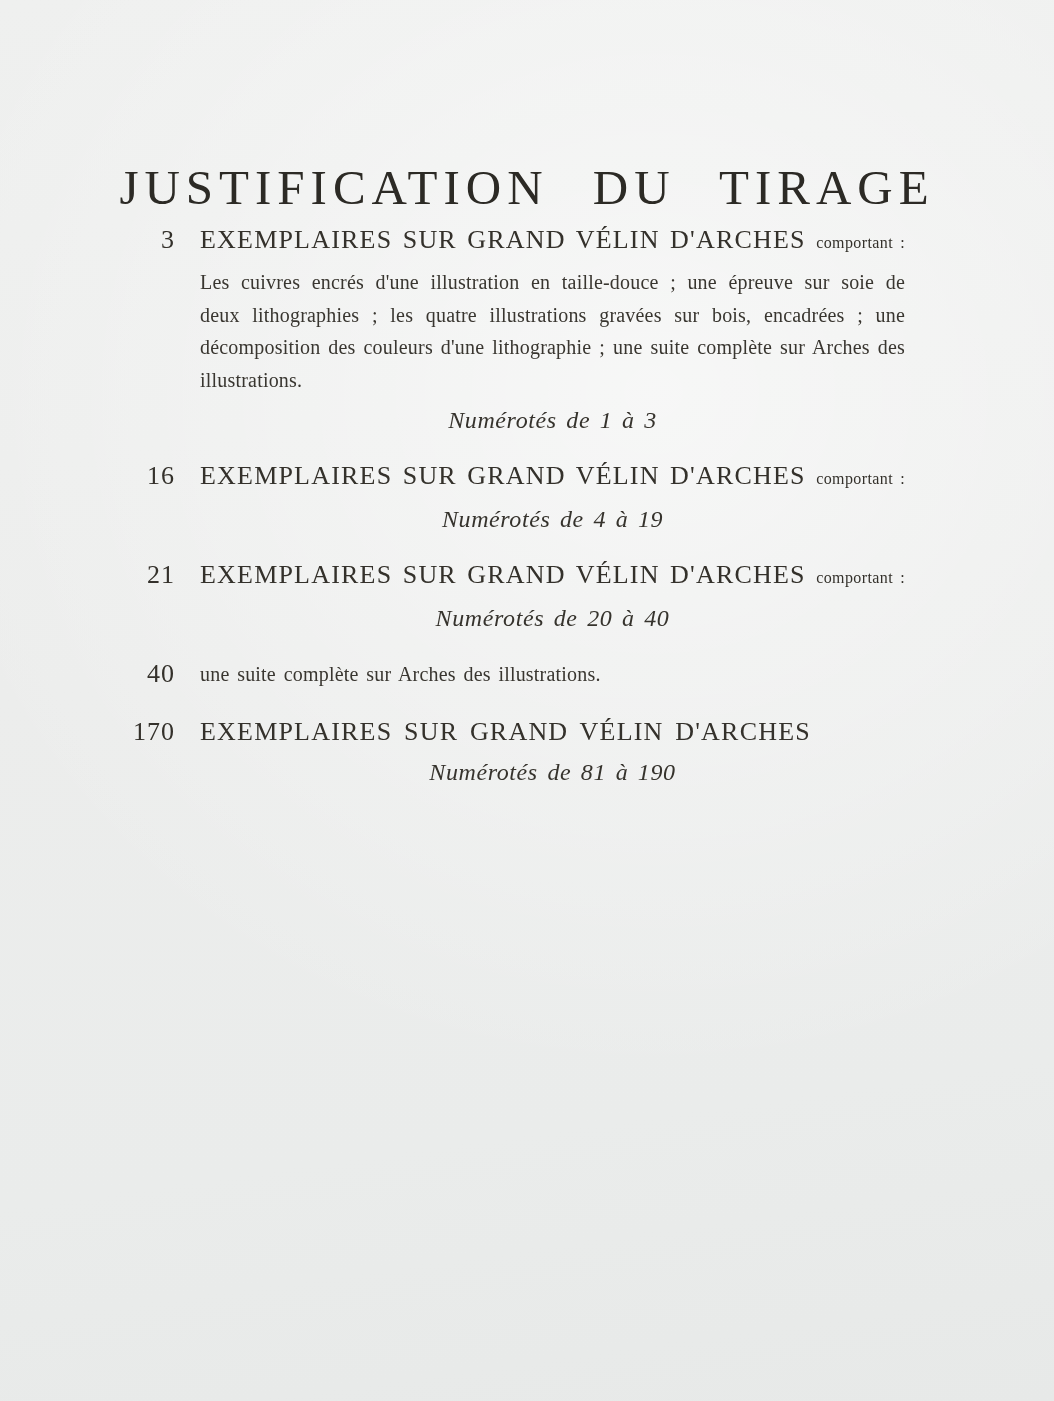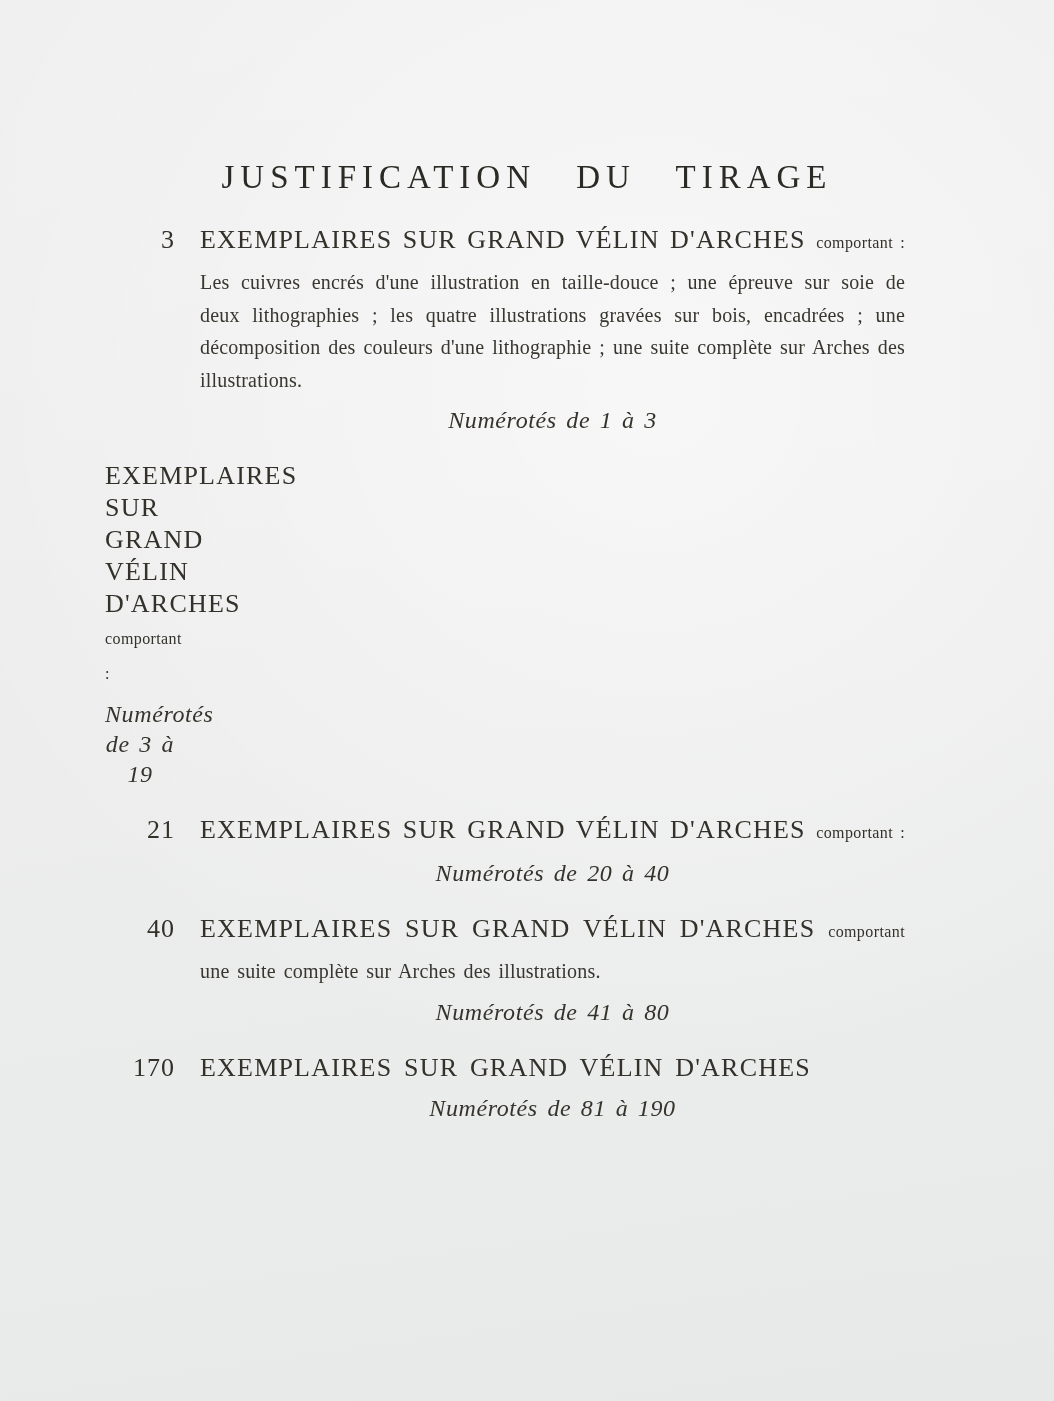--- a/index.html
+++ b/index.html
@@ -26,7 +26,7 @@
     left: 0;
     right: 0;
     text-align: center;
-    font-size: 33px;
+    font-size: 49px;
     line-height: 58px;
     font-weight: normal;
     letter-spacing: 6px;

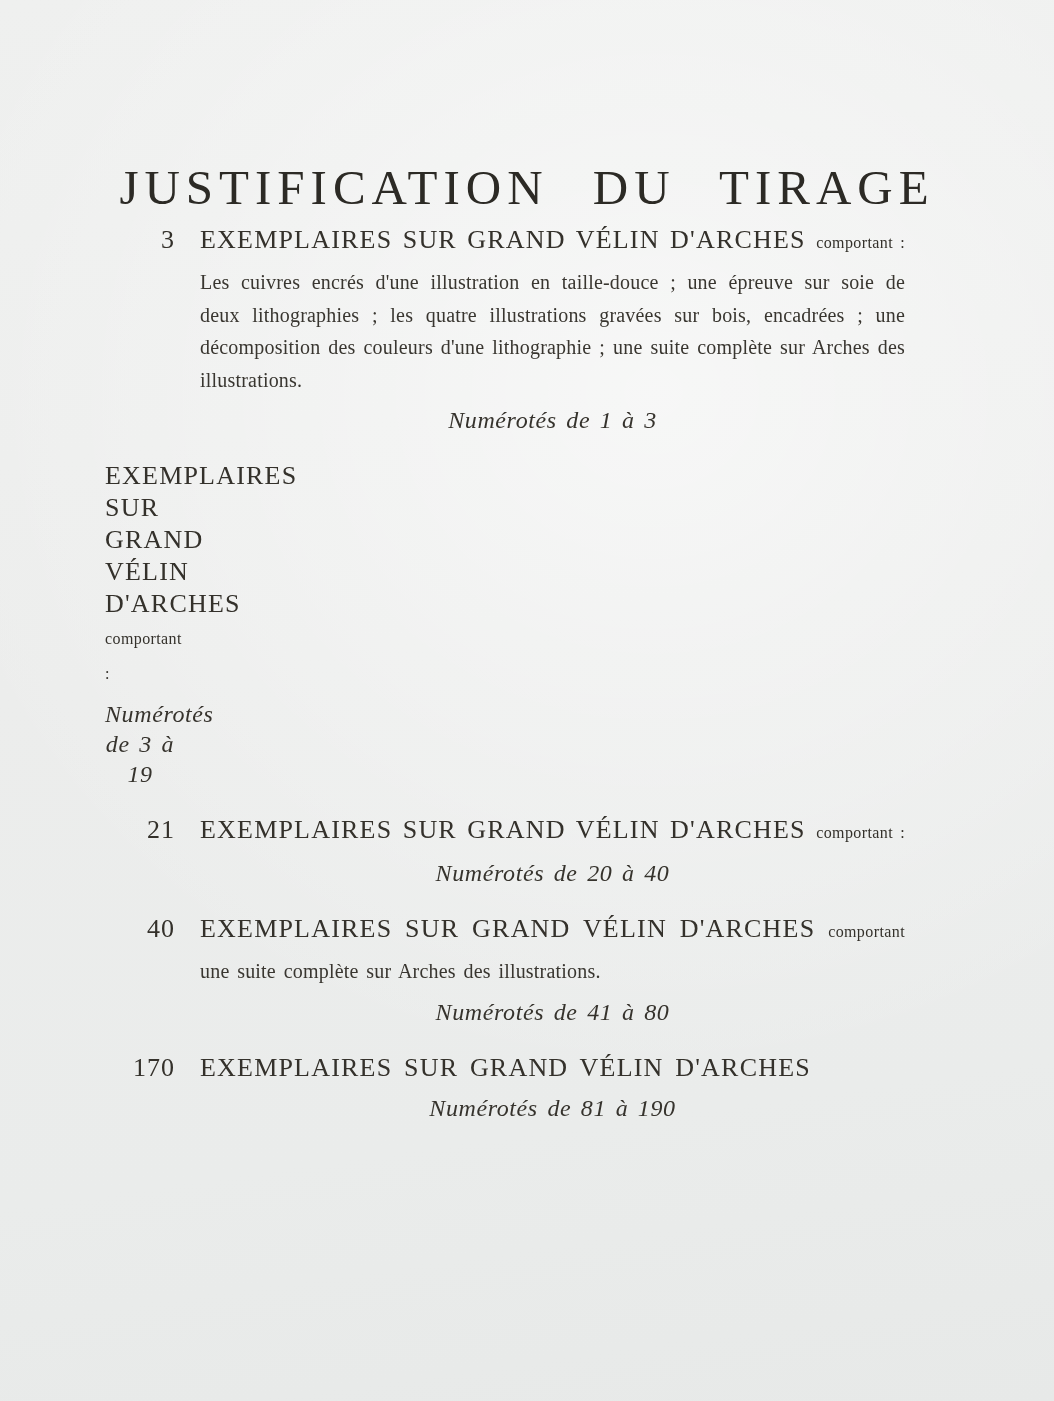--- a/index.html
+++ b/index.html
@@ -110,6 +110,7 @@
   </div>
 
   <div class="entry">
+    <div class="num">16</div>
     <div class="content">
       <div class="heading"><span>EXEMPLAIRES SUR GRAND VÉLIN D'ARCHES</span> <span class="suffix">comportant :</span></div>
       <div class="numbering">Numérotés de 3 à 19</div>

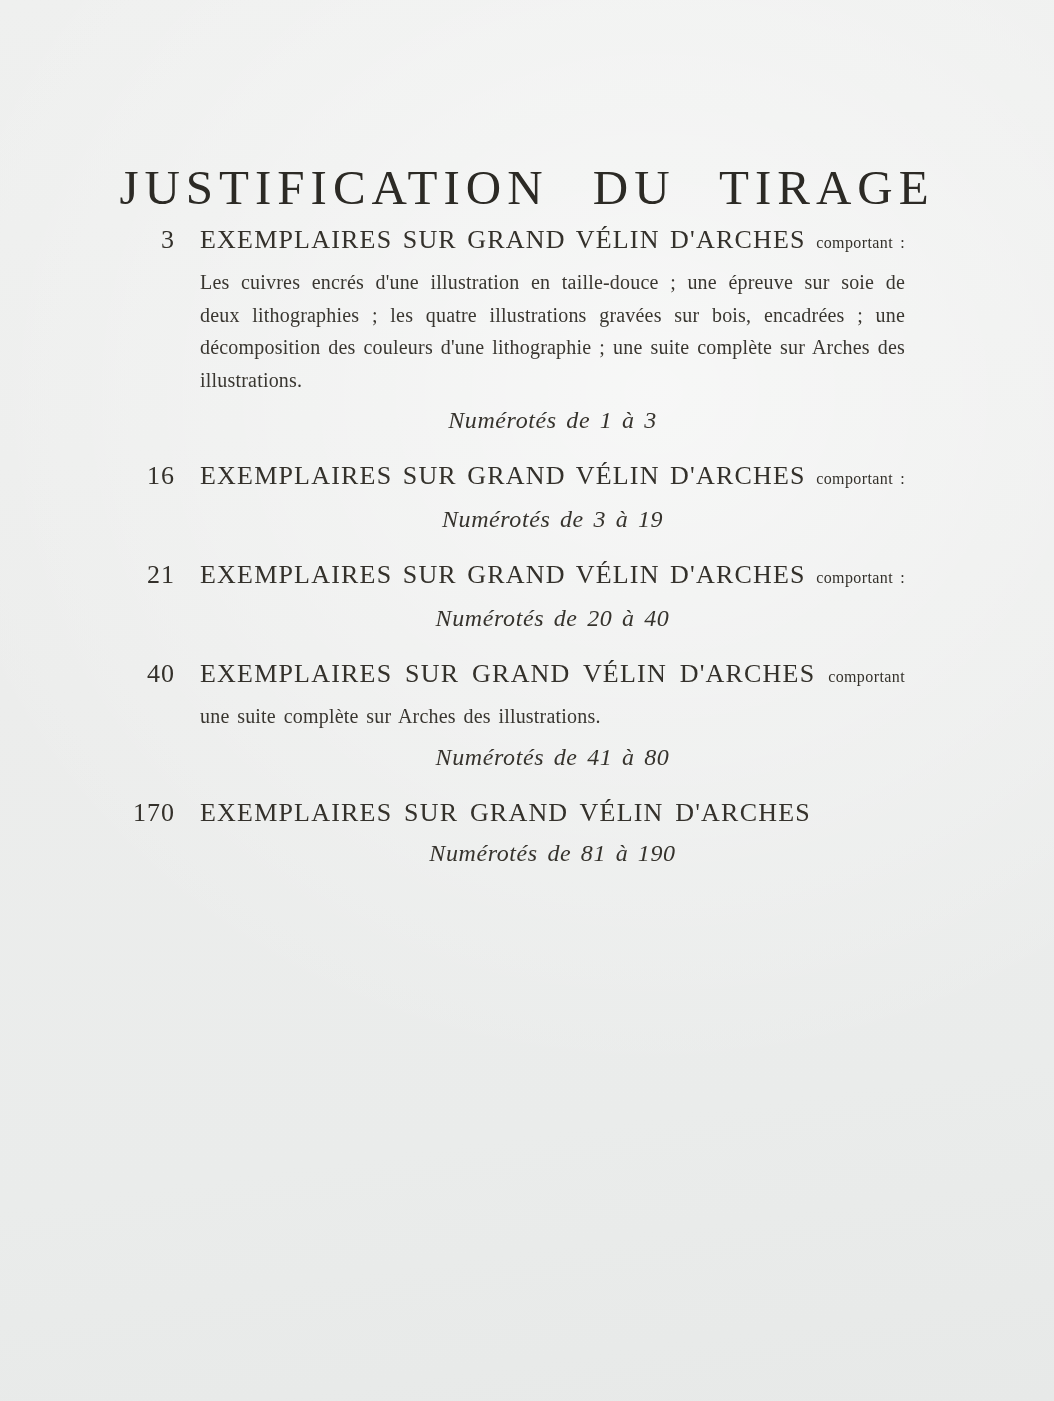--- a/index.html
+++ b/index.html
@@ -113,7 +113,7 @@
     <div class="num">16</div>
     <div class="content">
       <div class="heading"><span>EXEMPLAIRES SUR GRAND VÉLIN D'ARCHES</span> <span class="suffix">comportant :</span></div>
-      <div class="numbering">Numérotés de 3 à 19</div>
+      <div class="numbering">Numérotés de 4 à 19</div>
     </div>
   </div>
 

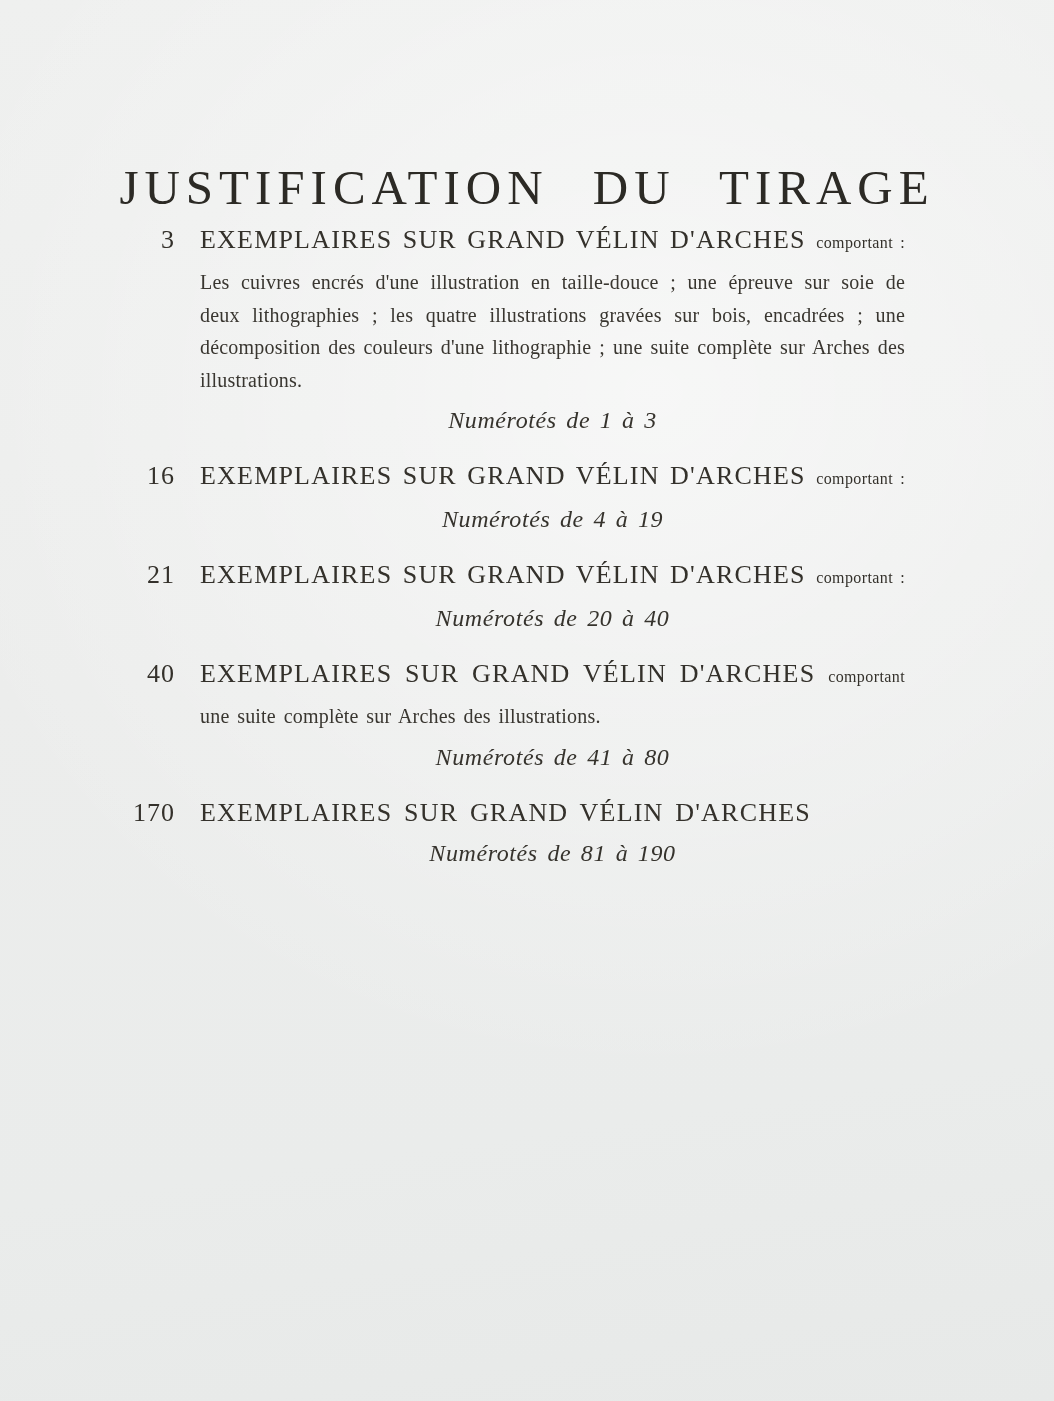--- a/index.html
+++ b/index.html
@@ -128,7 +128,6 @@
   <div class="entry">
     <div class="num">40</div>
     <div class="content">
-      <div class="heading"><span>EXEMPLAIRES SUR GRAND VÉLIN D'ARCHES</span> <span class="suffix">comportant</span></div>
       <div class="body-text">une suite complète sur Arches des illustrations.</div>
       <div class="numbering">Numérotés de 41 à 80</div>
     </div>

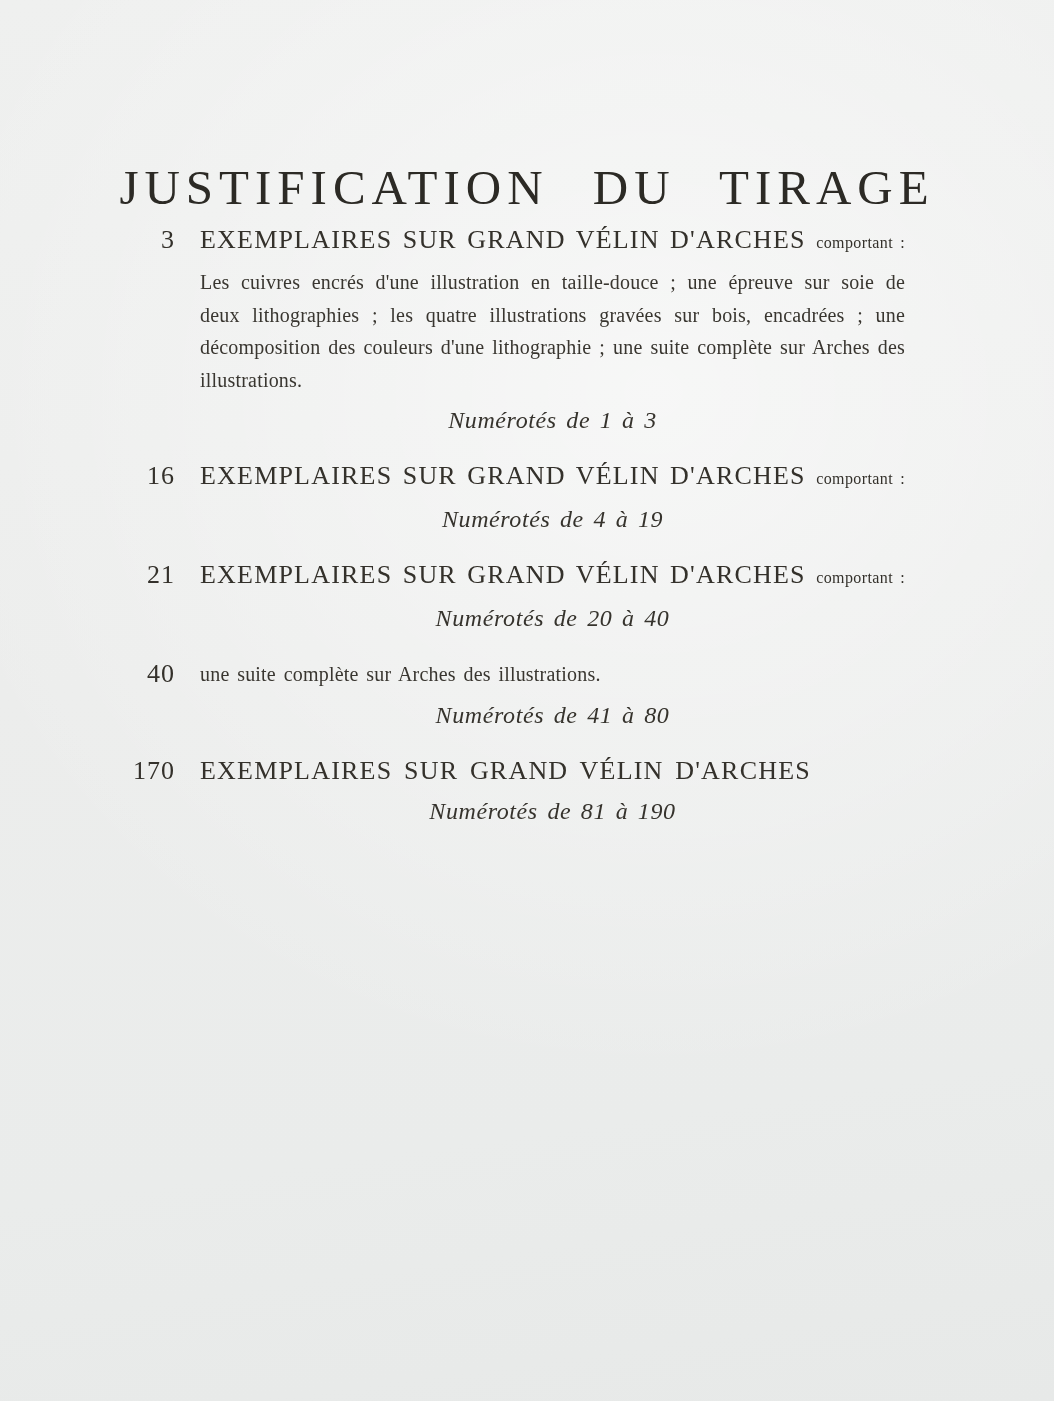--- a/index.html
+++ b/index.html
@@ -129,7 +129,6 @@
     <div class="num">40</div>
     <div class="content">
       <div class="body-text">une suite complète sur Arches des illustrations.</div>
-      <div class="numbering">Numérotés de 41 à 80</div>
     </div>
   </div>
 

